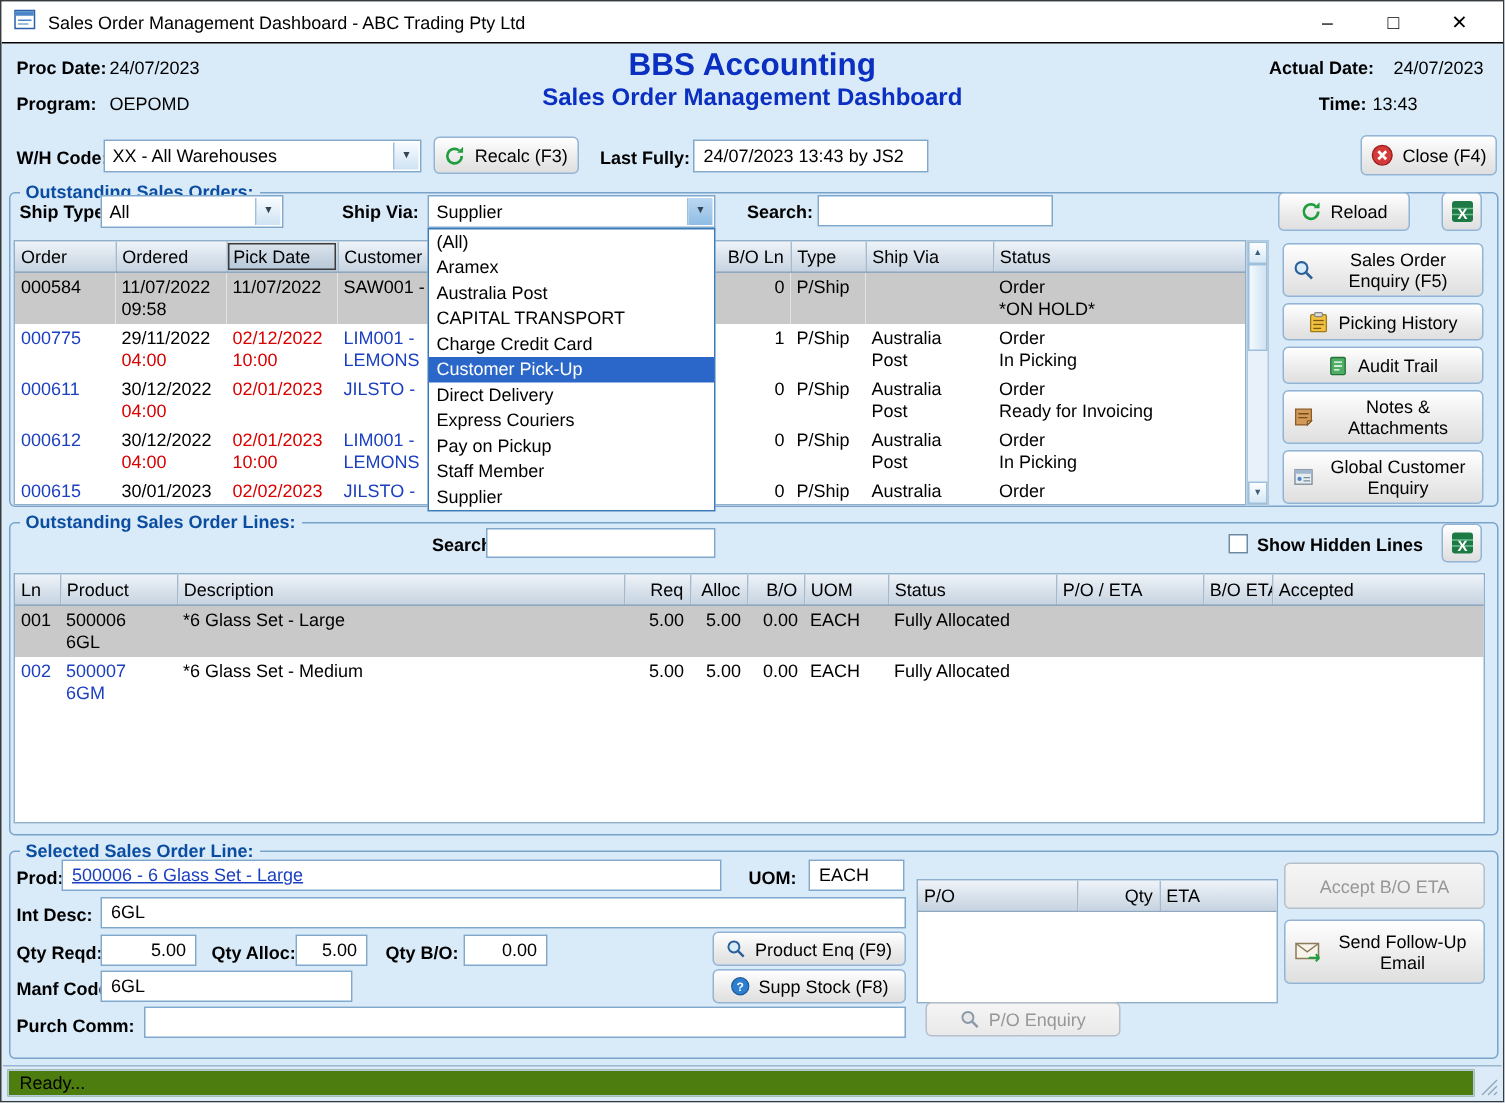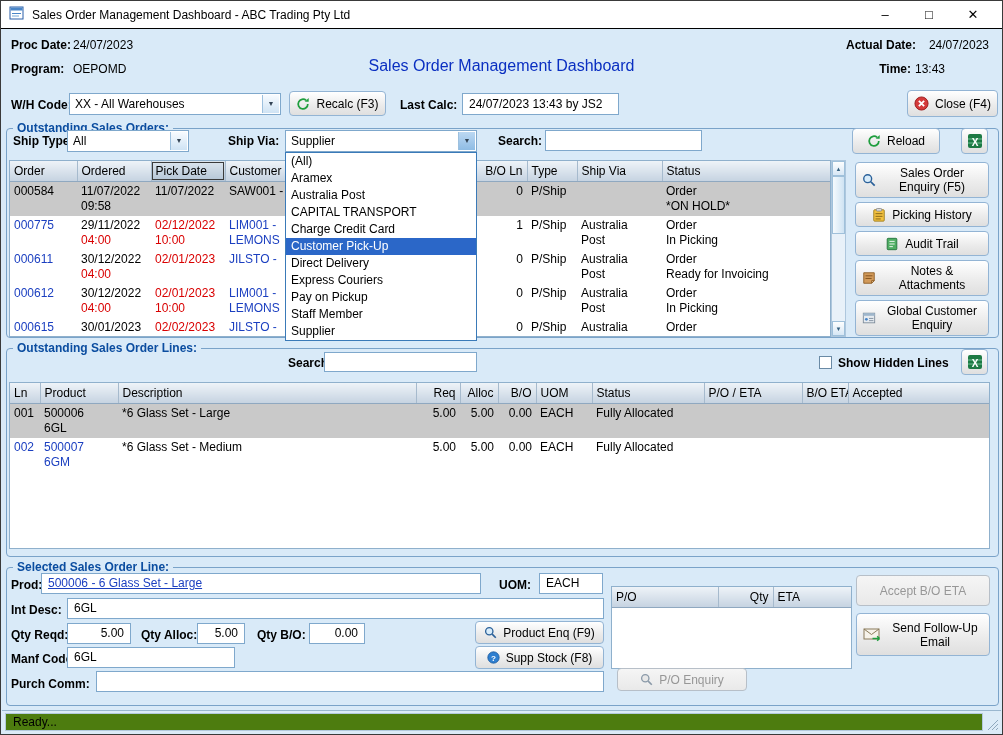--- a/index.html
+++ b/index.html
@@ -89,6 +89,7 @@
   <span class="abs val" style="left:72px;top:37px">24/07/2023</span>
   <span class="abs lbl" style="left:10px;top:61px">Program:</span>
   <span class="abs val" style="left:72px;top:61px">OEPOMD</span>
+  <div class="app-title">BBS Accounting</div>
   <div class="app-subtitle">Sales Order Management Dashboard</div>
   <span class="abs lbl" style="right:86px;top:37px">Actual Date:</span>
   <span class="abs val" style="right:13px;top:37px">24/07/2023</span>

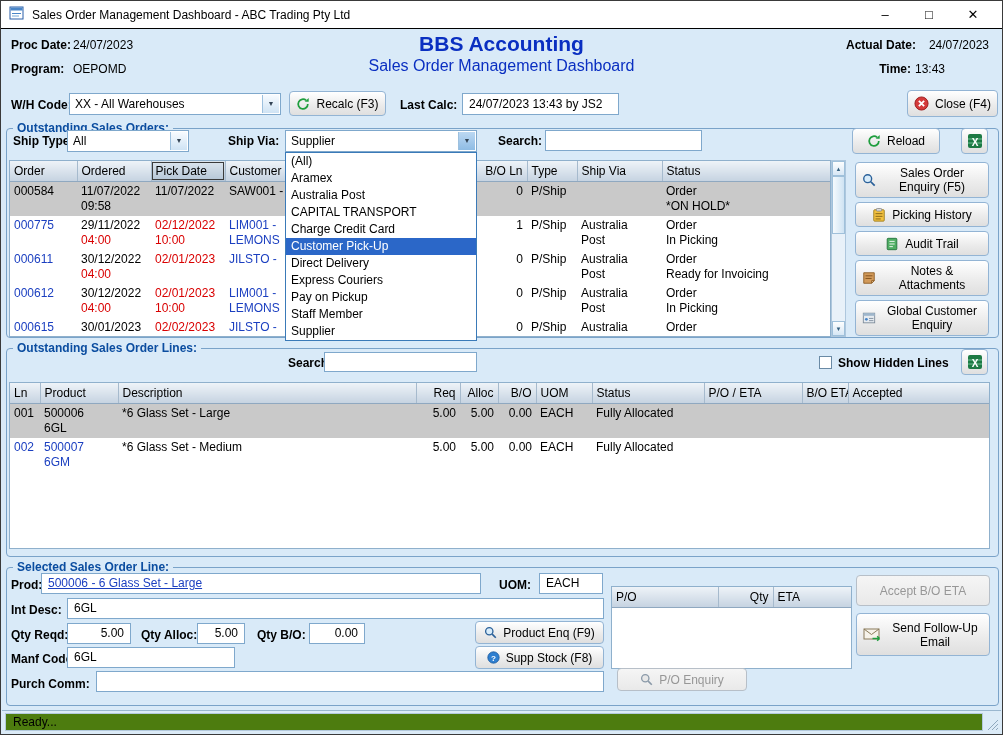--- a/index.html
+++ b/index.html
@@ -18,7 +18,7 @@
 
   
   .app-title{position:absolute;left:0;right:0;top:31px;text-align:center;font-size:21px;font-weight:bold;color:#0a2fc1}
-  .app-subtitle{position:absolute;left:0;right:0;top:56px;text-align:center;font-size:16px;font-weight:normal;color:#0a2fc1}
+  .app-subtitle{position:absolute;left:0;right:0;top:56px;text-align:center;font-size:16px;font-weight:bold;color:#0a2fc1}
 
   
   .tbox{position:absolute;background:#fff;border:1px solid #7fa8cc;height:21px;font-size:12px;padding:1px 4px;font-family:inherit;color:#000}

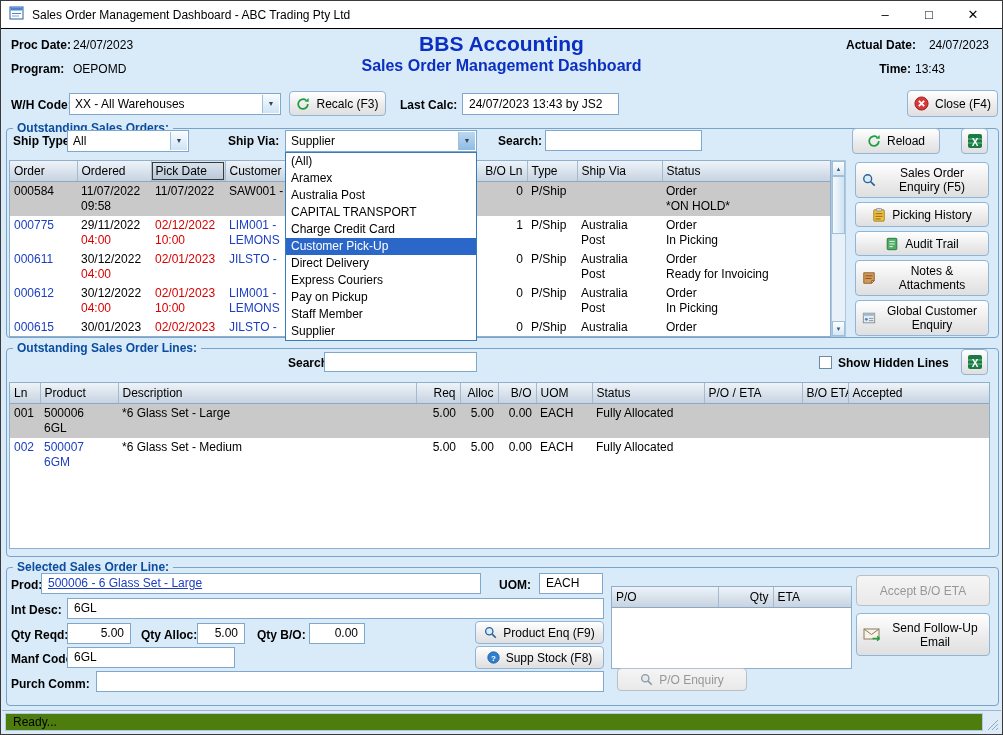--- a/index.html
+++ b/index.html
@@ -110,7 +110,7 @@
       </span>
     <span>Recalc (F3)</span>
   </div>
-  <span class="abs lbl" style="left:399px;top:97px">Last Calc:</span>
+  <span class="abs lbl" style="left:399px;top:97px">Last Fully:</span>
   <div class="panelbox" style="left:461px;top:92px;width:157px;height:22px">24/07/2023 13:43 by JS2</div>
   <div class="btn" style="left:906px;top:89px;width:91px;height:27px">
     <span class="ic">

